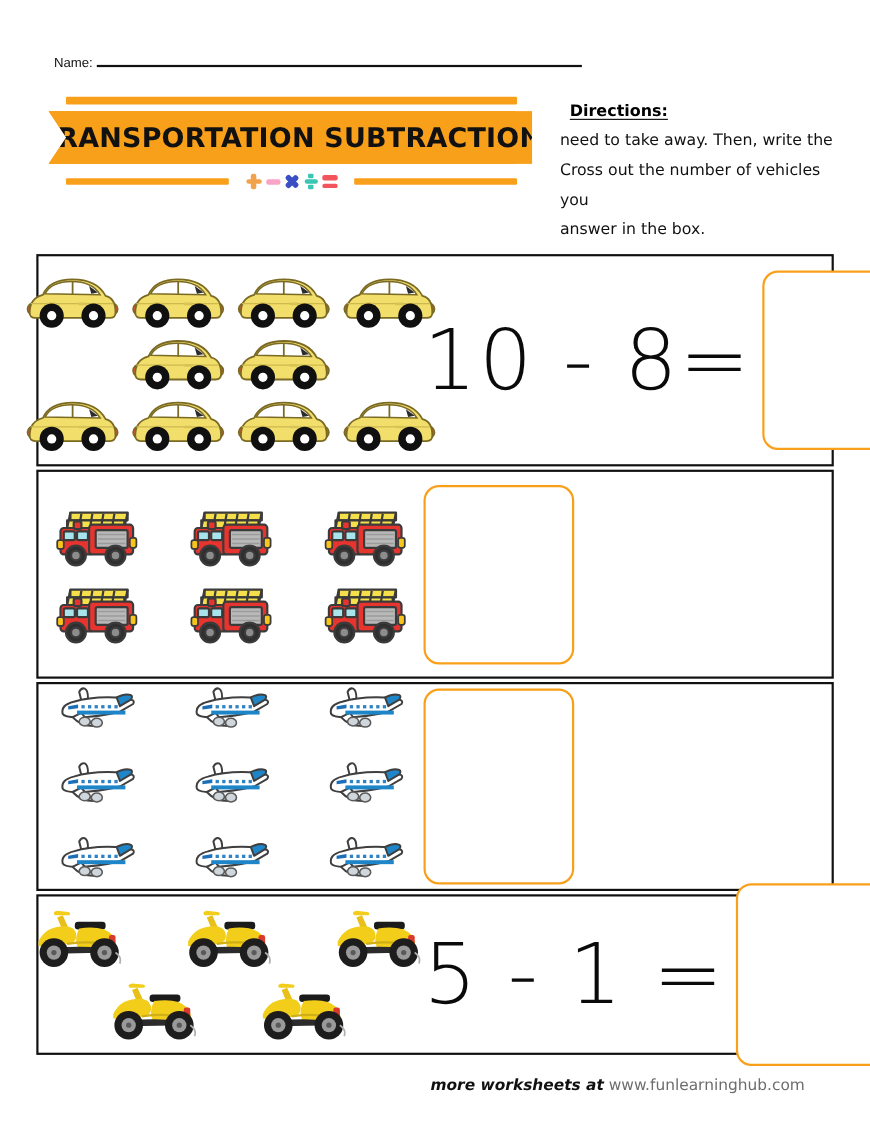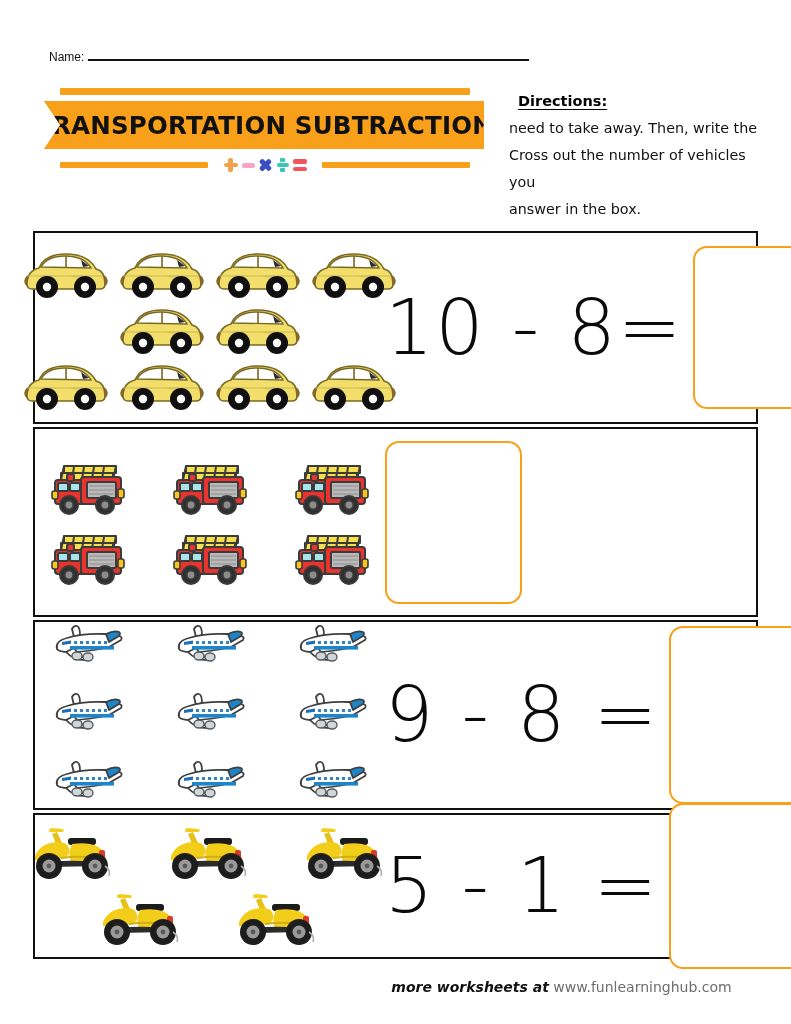--- a/index.html
+++ b/index.html
@@ -989,9 +989,6 @@
           </div>
         </div>
     </div>
-    <div class="eq-zone">
-      <span class="equation">9 - 8 =</span>
-    </div>
     <div class="answer-zone">
       <div class="answer-box ab3"></div>
     </div>

